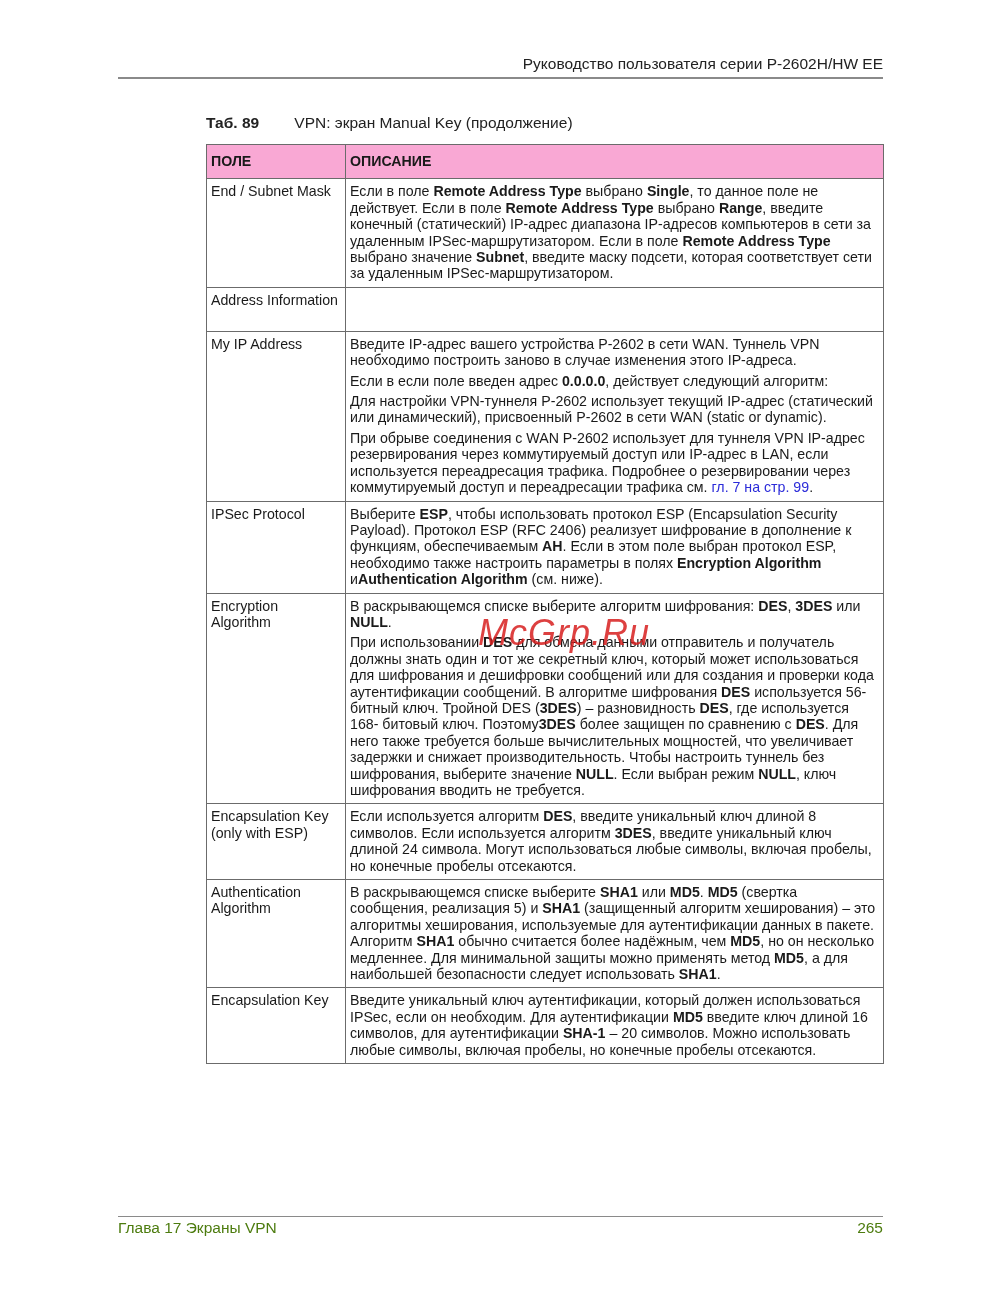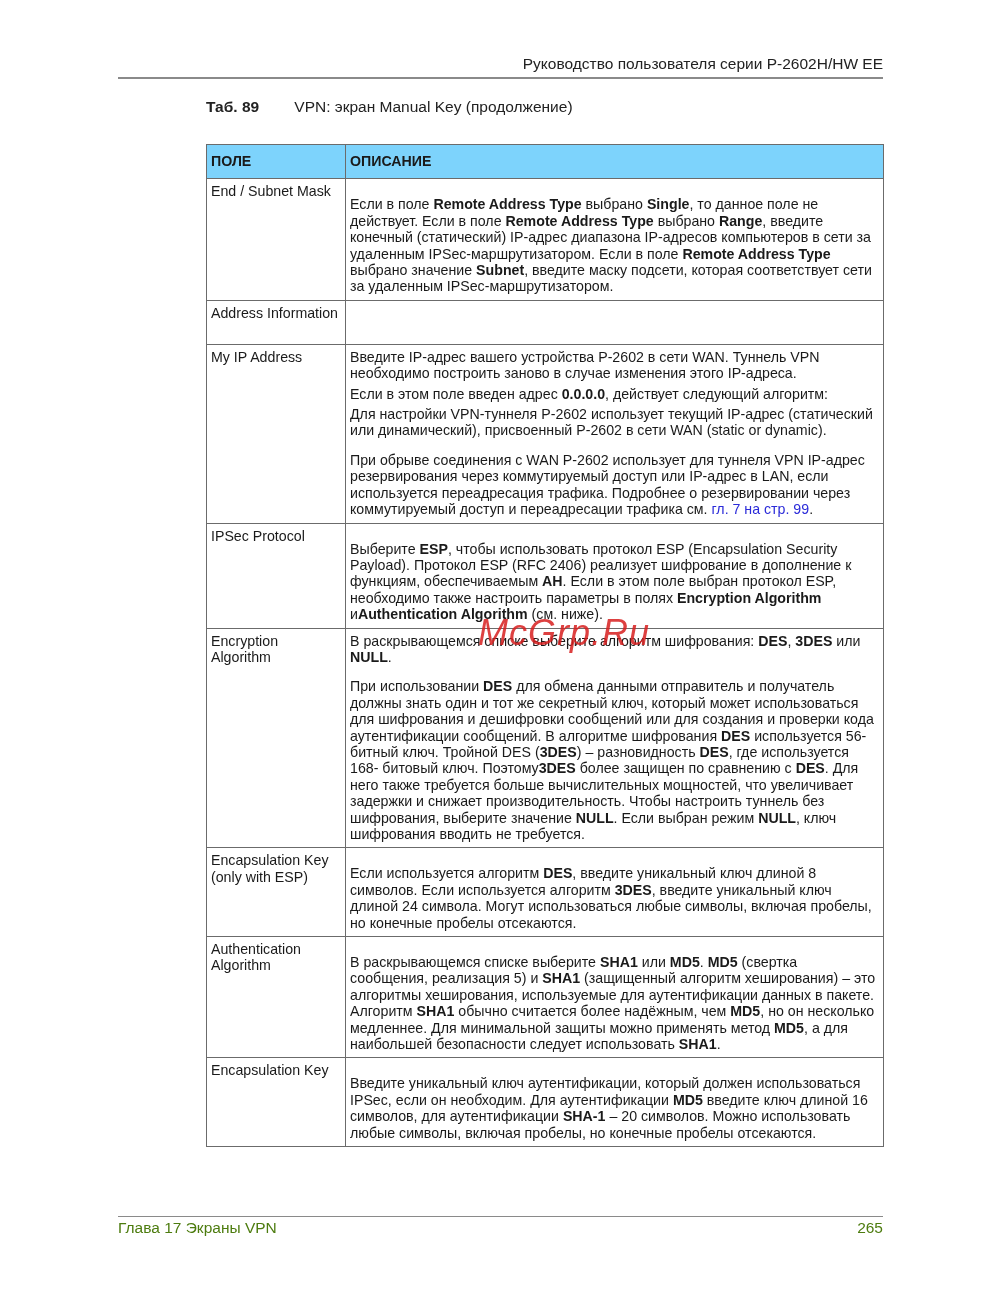--- a/index.html
+++ b/index.html
@@ -35,7 +35,7 @@
     .table-caption {
       position: absolute;
       left: 206px;
-      top: 98px;
+      top: 114px;
       font-size: 15.5px;
       color: #222;
     }

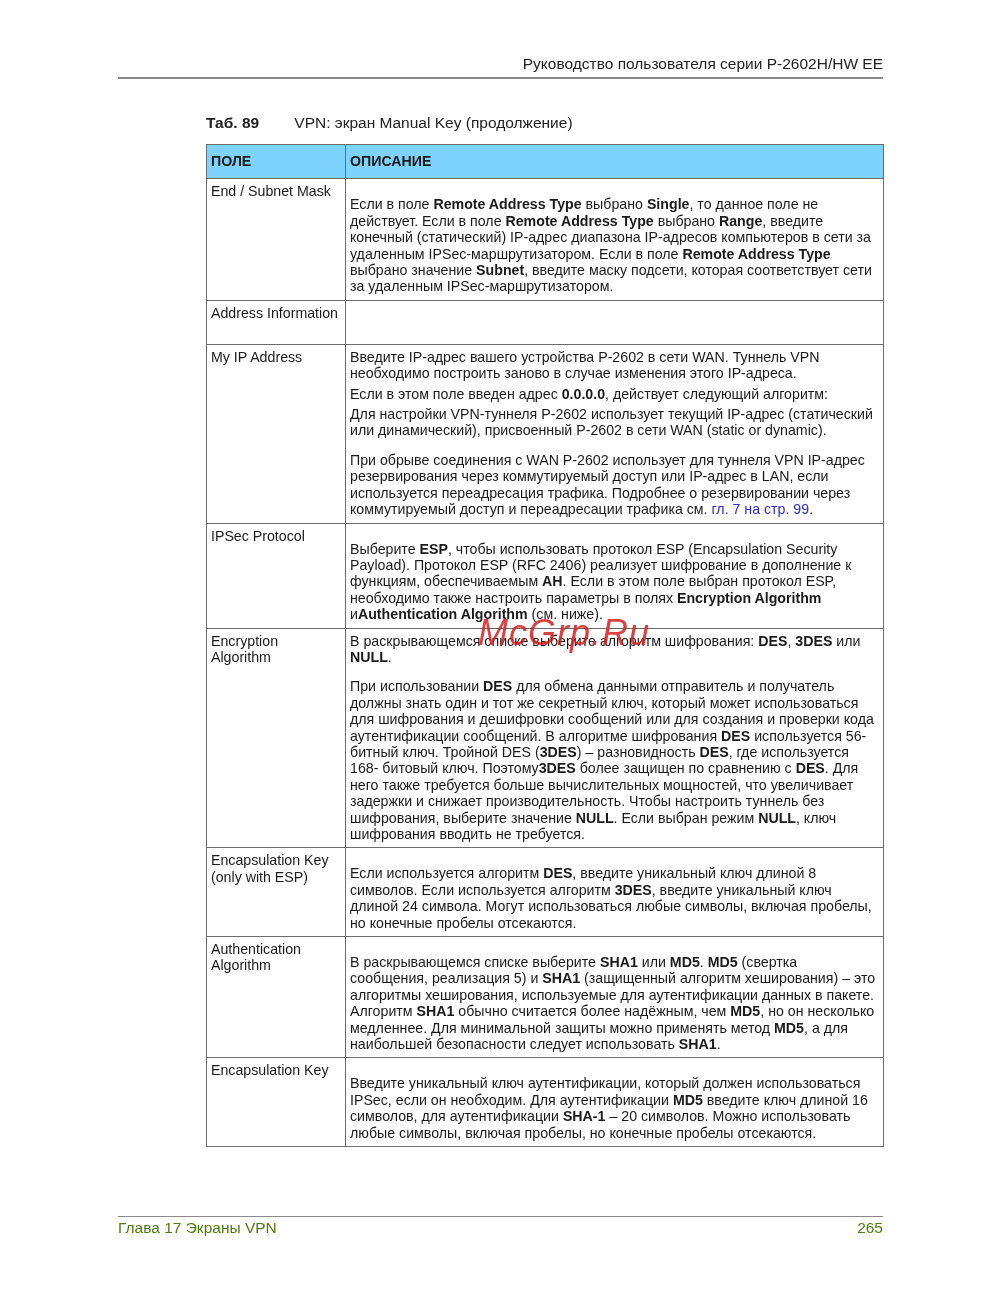--- a/index.html
+++ b/index.html
@@ -60,7 +60,7 @@
       padding: 4px 5px 5px 4px;
     }
     table.spec th {
-      background: #7dd3fc;
+      background: #f9a8d4;
       font-weight: bold;
       font-size: 14.2px;
       padding-top: 8px;

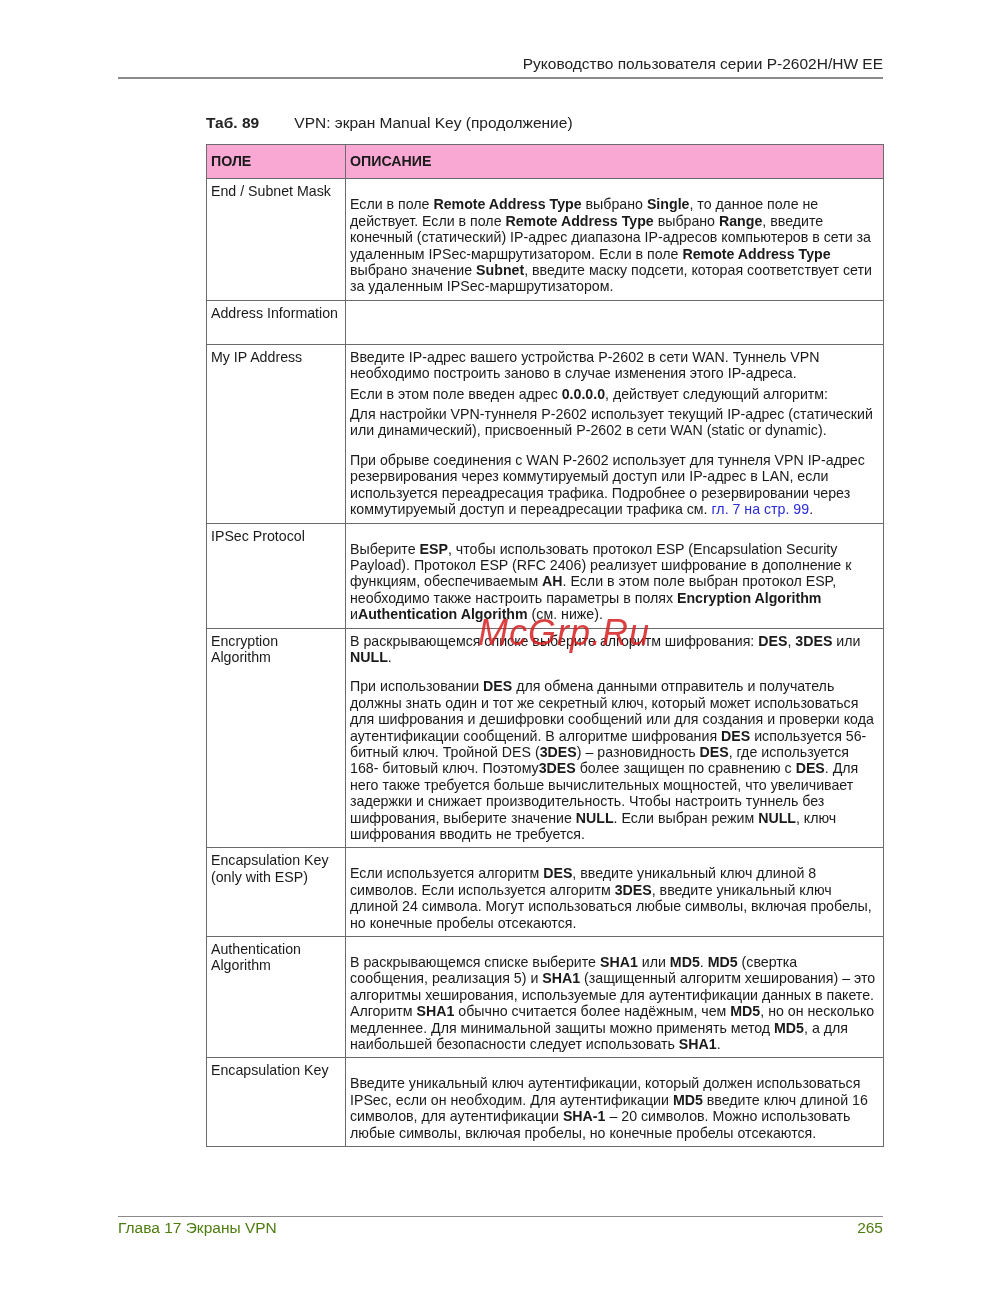--- a/index.html
+++ b/index.html
@@ -75,7 +75,6 @@
     }
     table.spec td.desc p:last-child {
       margin-bottom: 0;
-      margin-top: 13px;
     }
     .link {
       color: #2b2bd9;

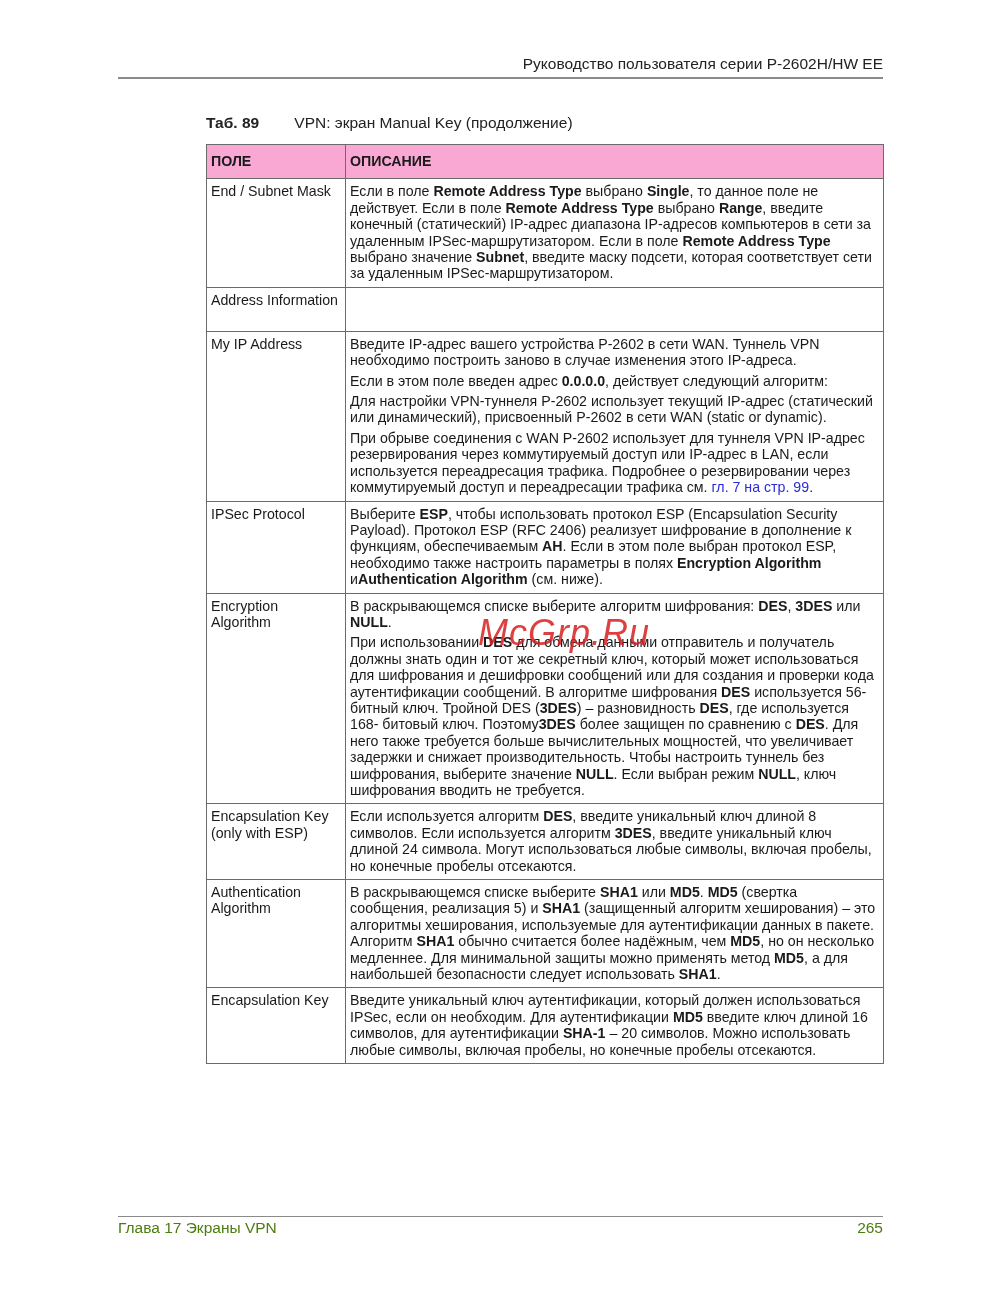--- a/index.html
+++ b/index.html
@@ -149,7 +149,7 @@
         <td class="field">My IP Address</td>
         <td class="desc">
           <p><span>Введите IP-адрес вашего устройства P-2602 в сети WAN. Туннель VPN необходимо построить заново в случае изменения этого IP-адреса.</span></p>
-          <p><span>Если в этом поле введен адрес </span><b>0.0.0.0</b><span>, действует следующий алгоритм:</span></p>
+          <p><span>Если в если поле введен адрес </span><b>0.0.0.0</b><span>, действует следующий алгоритм:</span></p>
           <p><span>Для настройки VPN-туннеля P-2602 использует текущий IP-адрес (статический или динамический), присвоенный P-2602 в сети WAN (static or dynamic).</span></p>
           <p><span>При обрыве соединения с WAN P-2602 использует для туннеля VPN IP-адрес резервирования через коммутируемый доступ или IP-адрес в LAN, если используется переадресация трафика. Подробнее о резервировании через коммутируемый доступ и переадресации трафика см. </span><a class="link">гл. 7 на стр. 99</a><span>.</span></p>
         </td>

